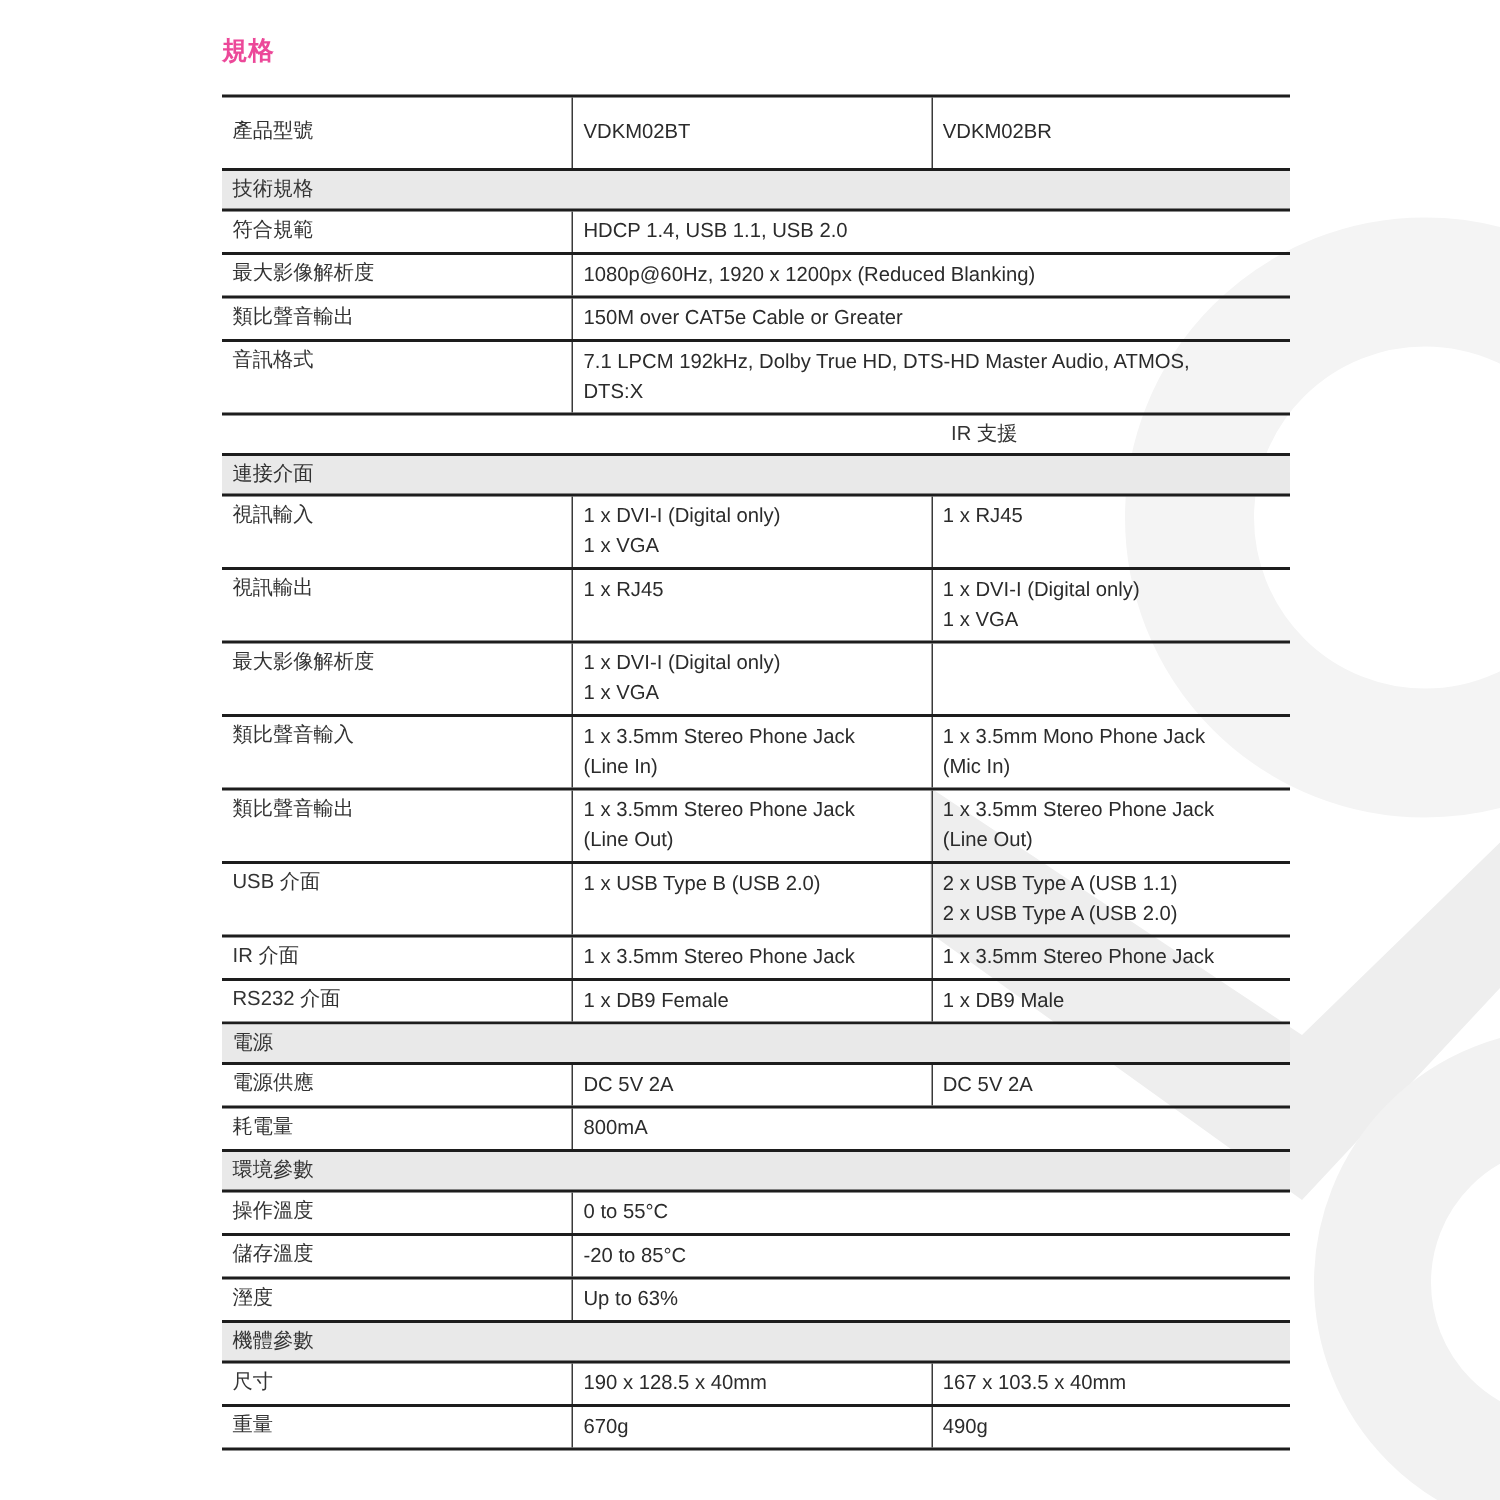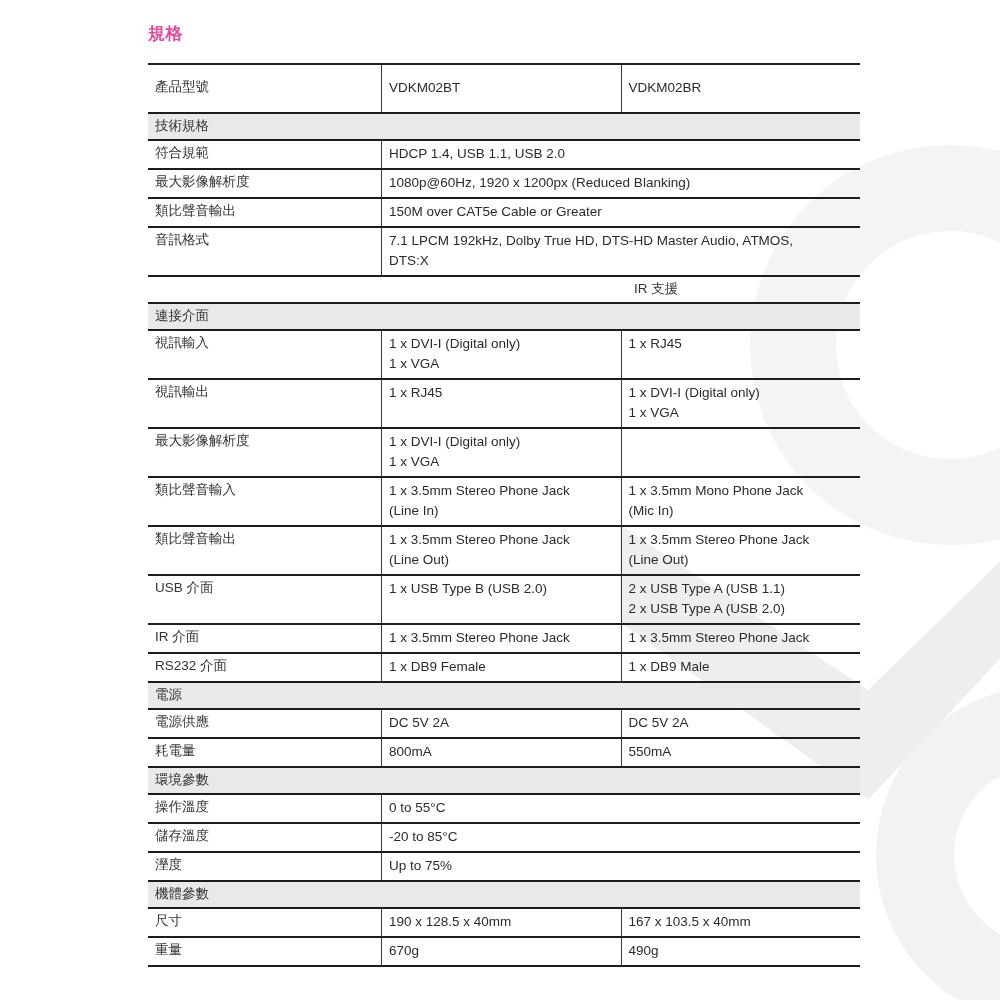--- a/index.html
+++ b/index.html
@@ -216,9 +216,6 @@
       <div class="cell value">
         <div class="ln">800mA</div>
       </div>
-      <div class="cell value">
-        <div class="ln">550mA</div>
-      </div>
     </div>
     <div class="row section">
       <div class="cell label">環境參數</div>

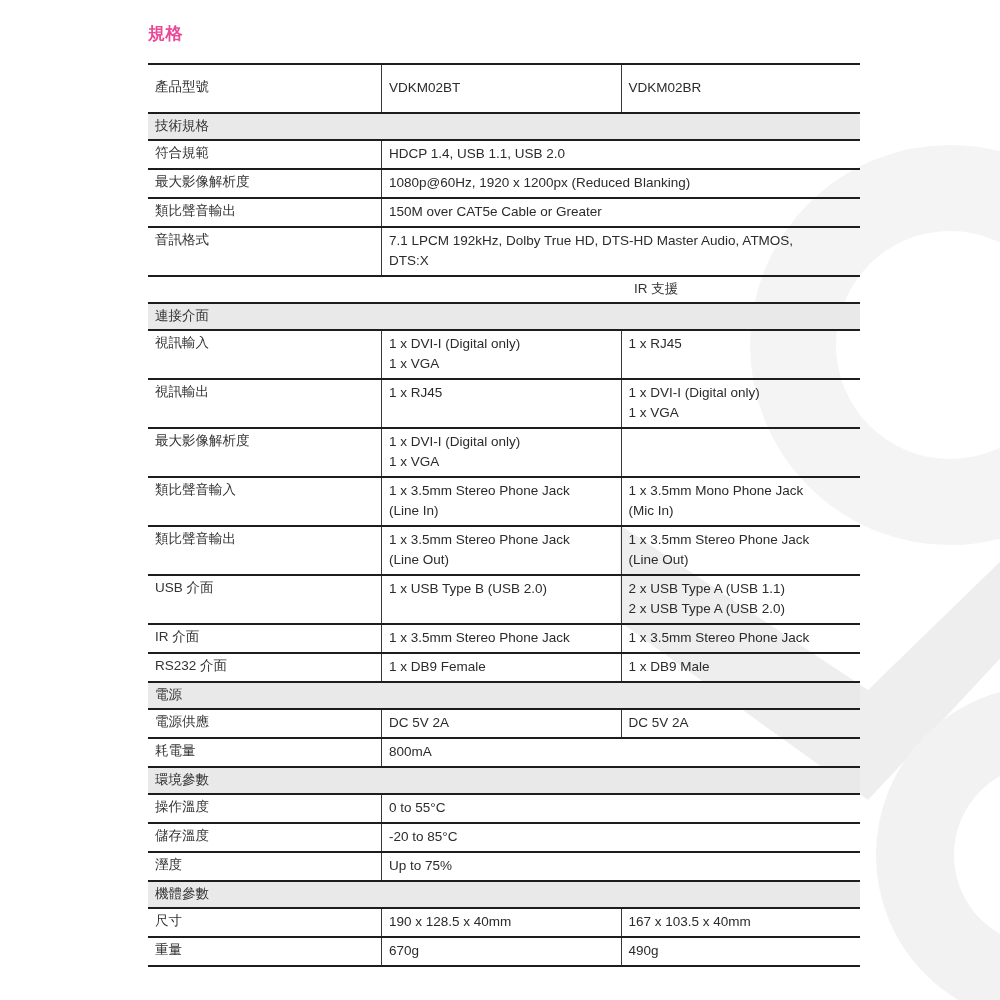--- a/index.html
+++ b/index.html
@@ -235,7 +235,7 @@
     <div class="row data">
       <div class="cell label">溼度</div>
       <div class="cell value span2">
-        <div class="ln">Up to 75%</div>
+        <div class="ln">Up to 63%</div>
       </div>
     </div>
     <div class="row section">

